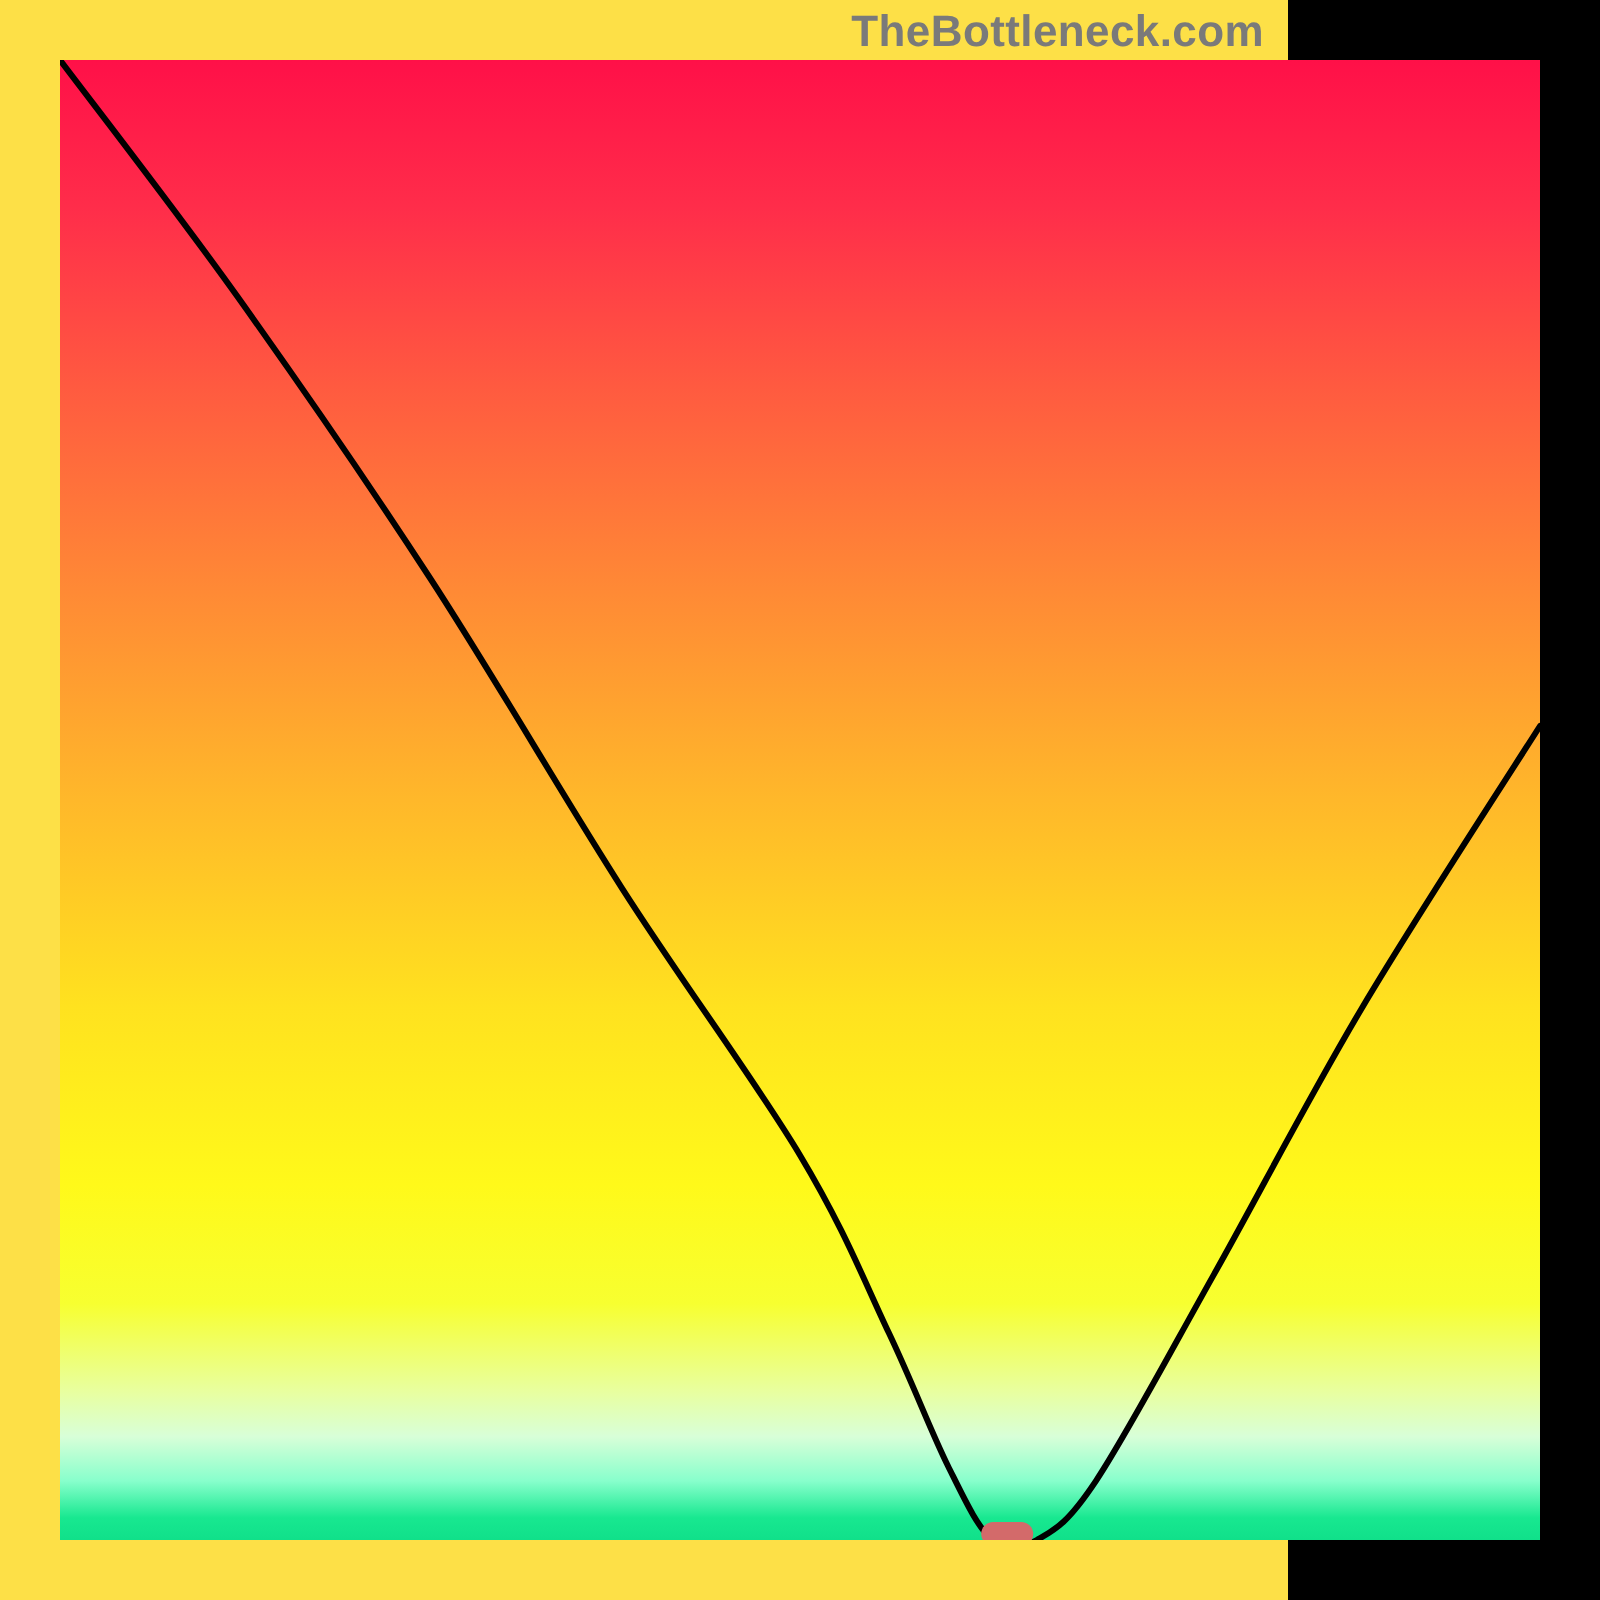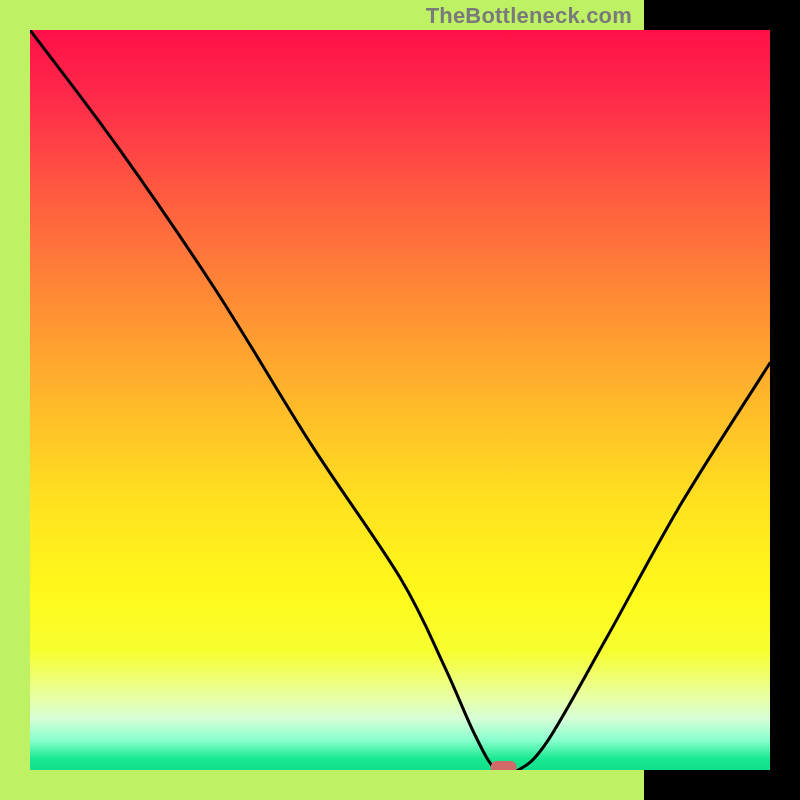--- a/index.html
+++ b/index.html
@@ -16,7 +16,7 @@
     left: 0;
     width: 644px;
     height: 800px;
-    background: #bef264;
+    background: #fde047;
   }
   .plot-area {
     position: absolute;

